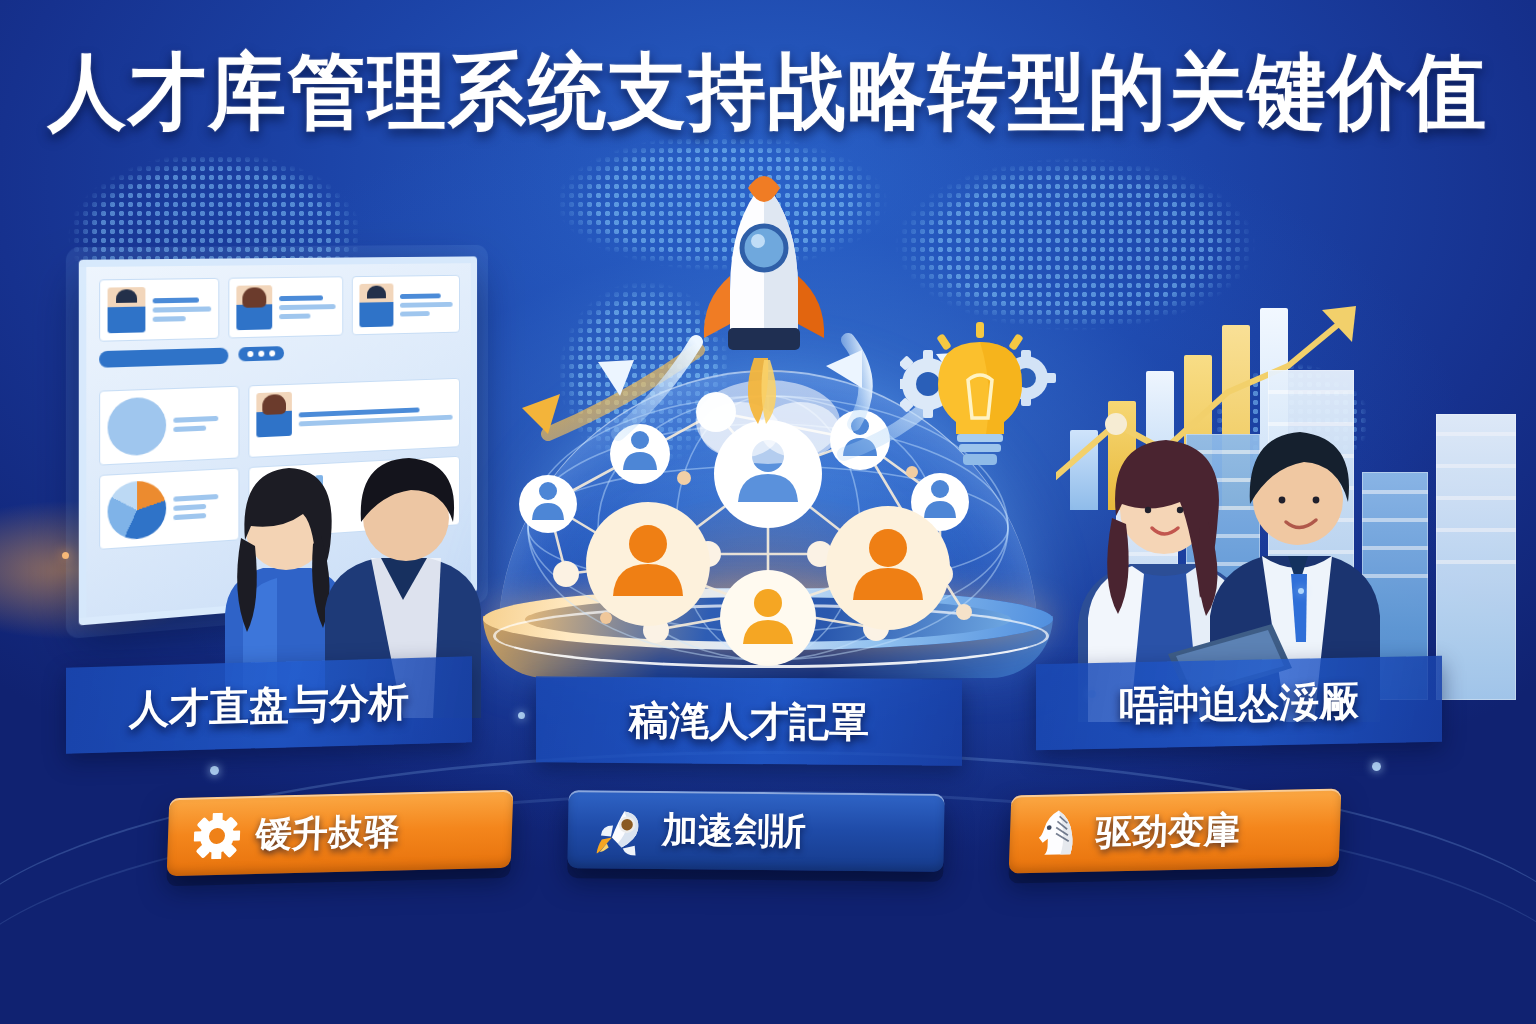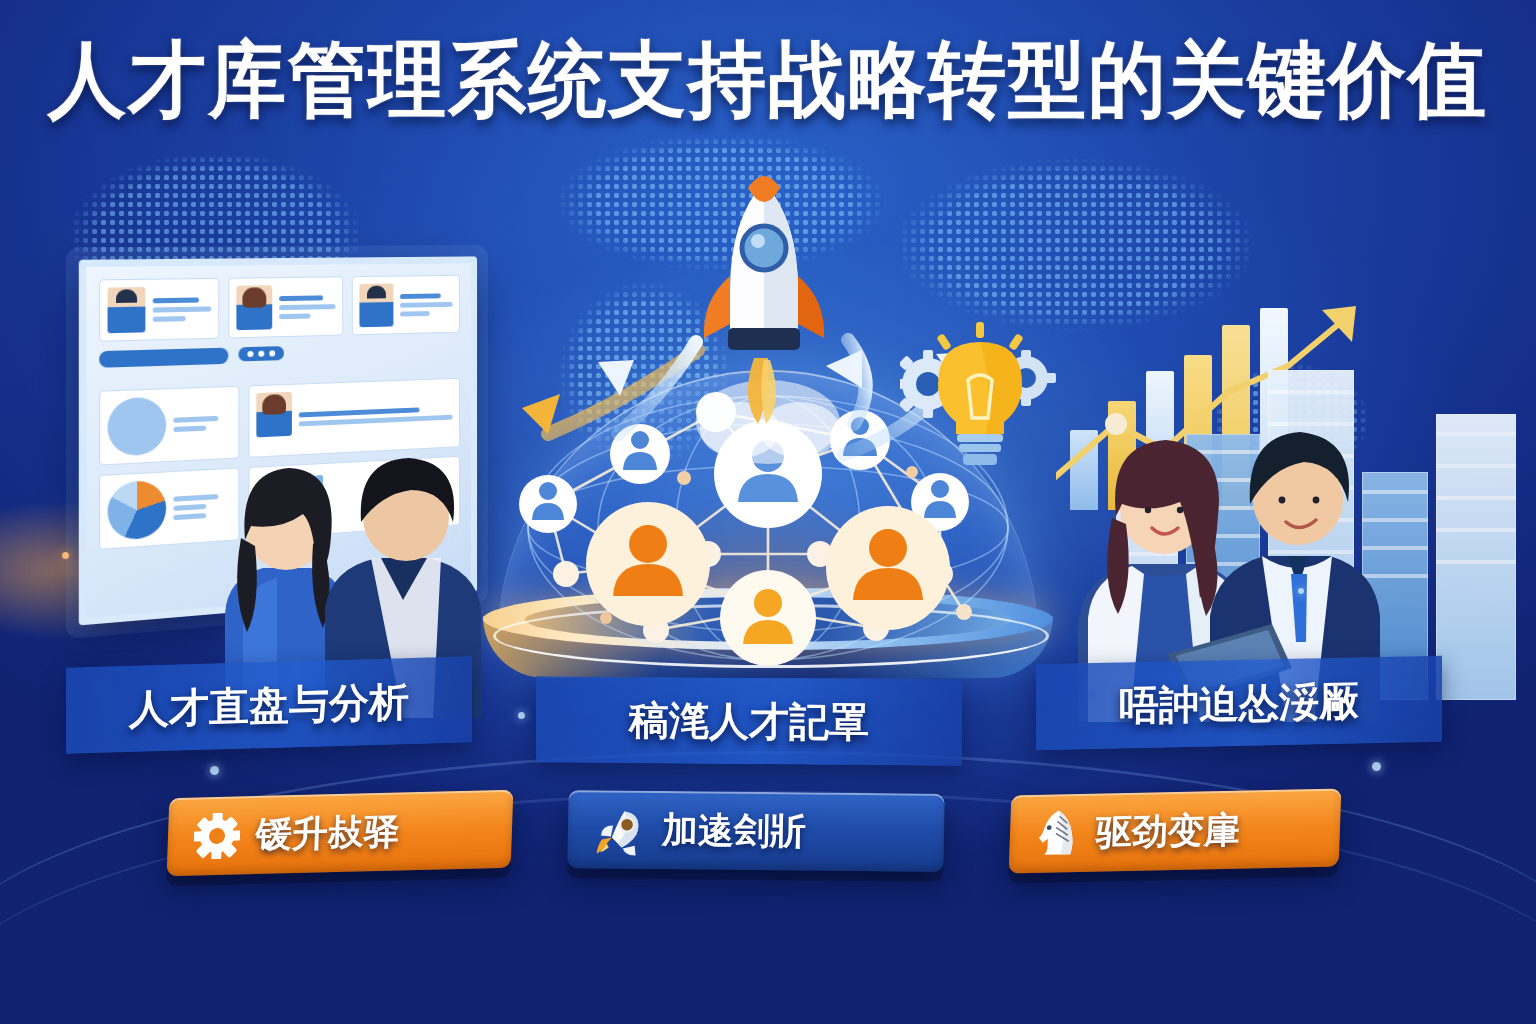--- a/index.html
+++ b/index.html
@@ -37,7 +37,7 @@
   }
 
   
-  .title-wrap{position:absolute;left:0;top:40px;width:1536px;text-align:center;z-index:40;}
+  .title-wrap{position:absolute;left:0;top:52px;width:1536px;text-align:center;z-index:40;}
   .title{display:inline-block;color:#fff;font-size:78px;font-weight:700;letter-spacing:2px;
          line-height:1;text-shadow:0 5px 10px rgba(4,16,60,.75),0 0 2px rgba(255,255,255,.4);
          white-space:nowrap;transform:scaleY(1.06);}

